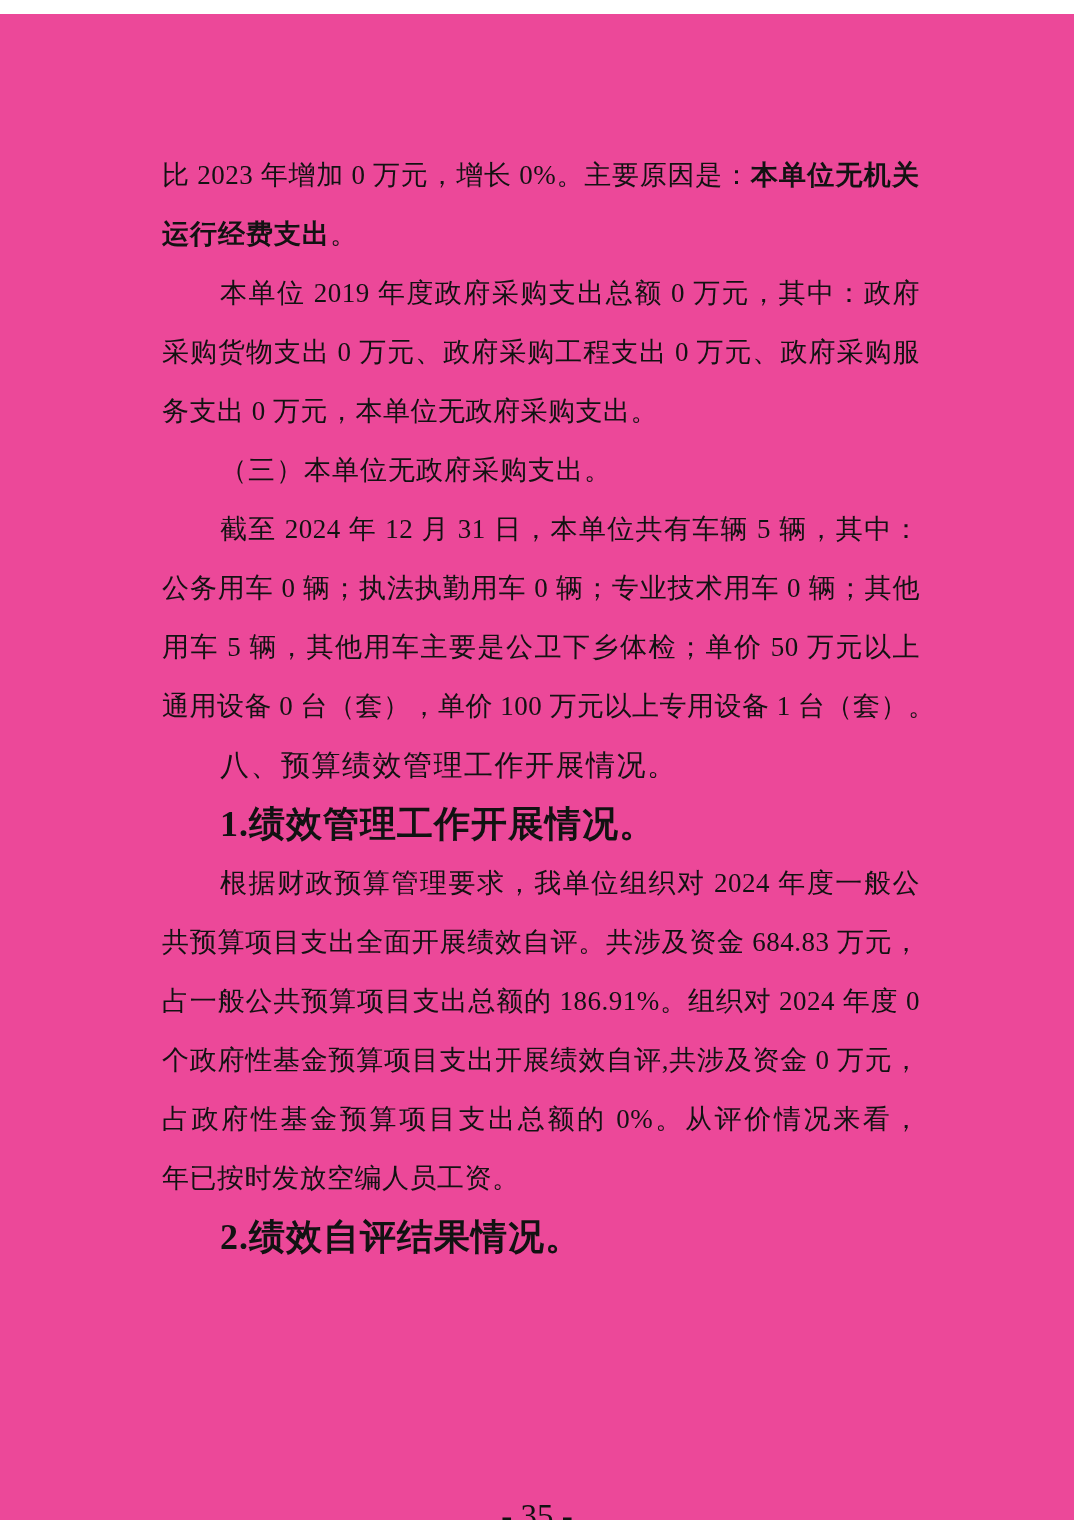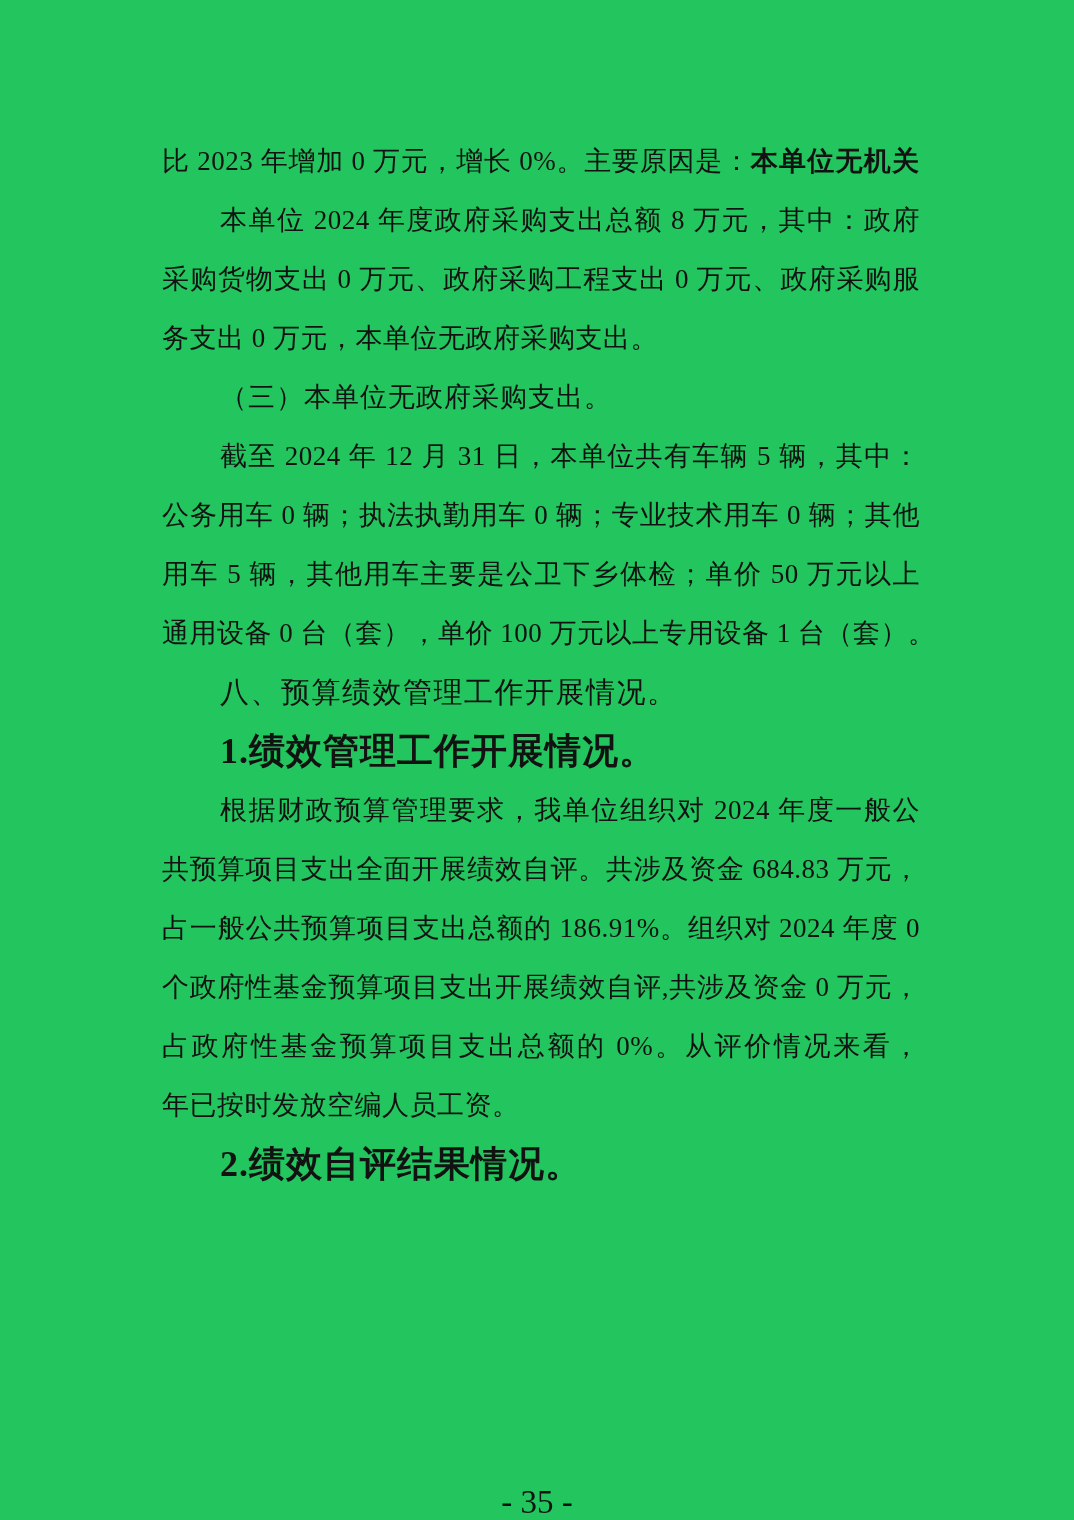--- a/index.html
+++ b/index.html
@@ -15,7 +15,8 @@
   .page {
     position: absolute;
     inset: 0;
-    background: #22c55e;
+    background: #ec4899;
+    margin-top: 14px;
   }
   .doc-body {
     position: absolute;

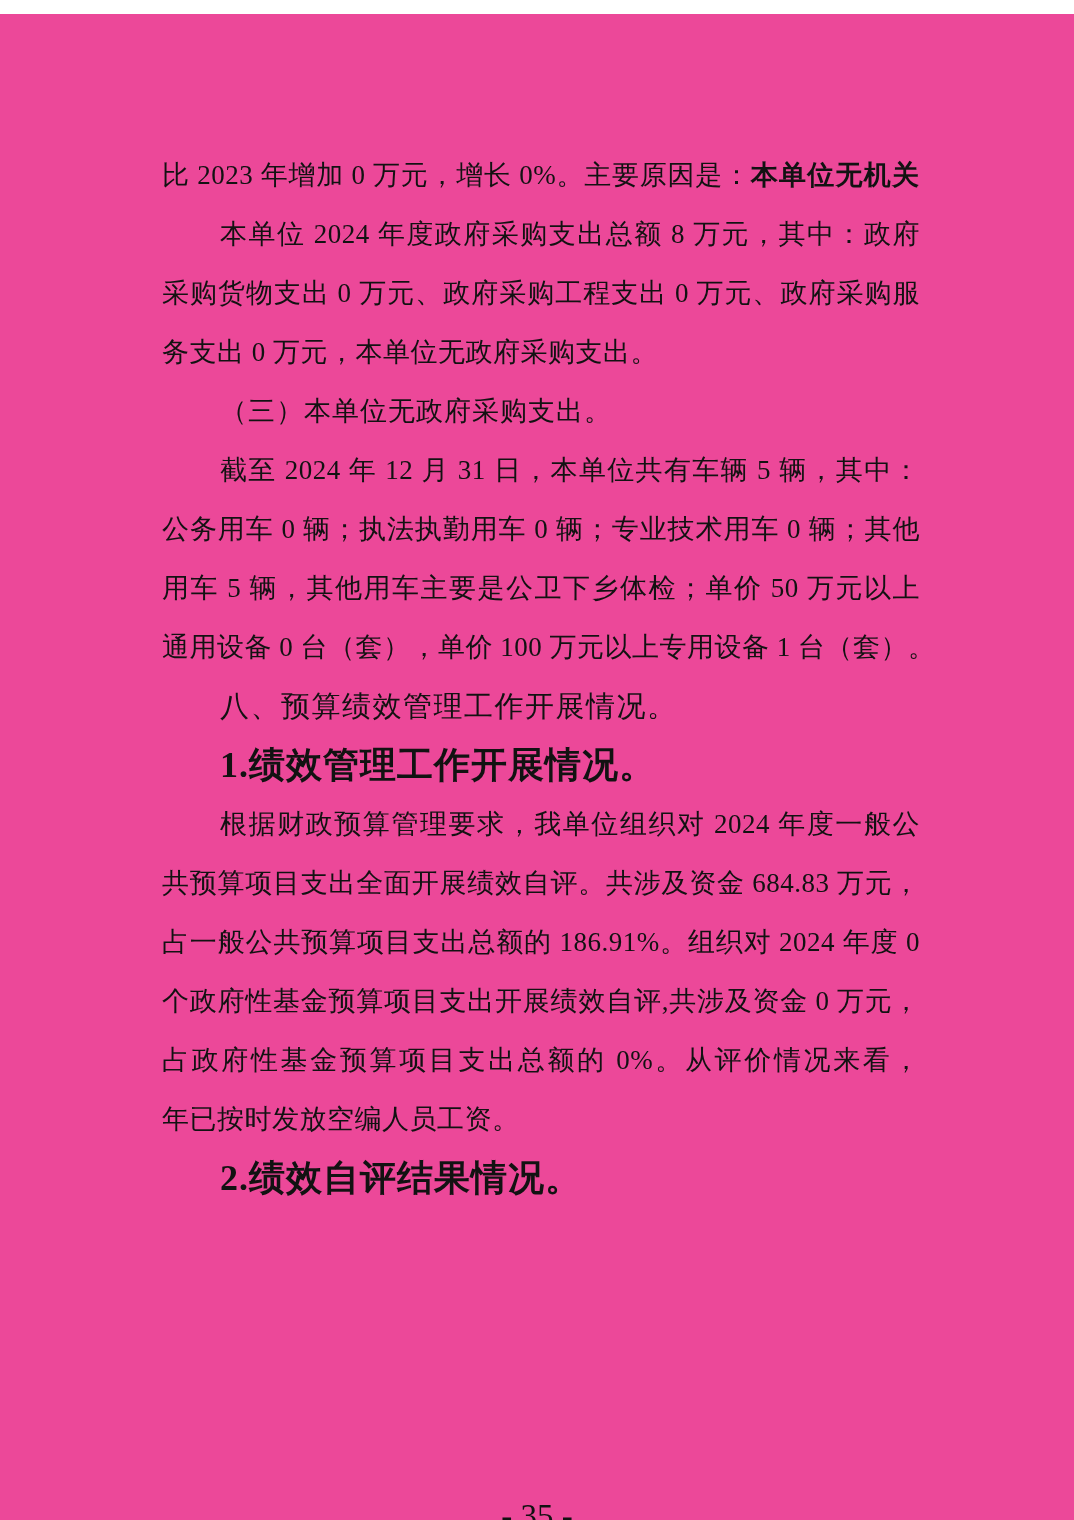--- a/index.html
+++ b/index.html
@@ -83,6 +83,7 @@
 <div class="page">
   <div class="doc-body">
       <div class="line fill"><span class="run-body">比 2023 年增加 0 万元，增长 0%。主要原因是：</span><span class="run-bold-kai">本单位无机关</span></div>
+      <div class="line"><span class="run-bold-kai">运行经费支出</span><span class="run-body">。</span></div>
       <div class="line indent fill"><span class="run-body">本单位 2024 年度政府采购支出总额 8 万元，其中：政府</span></div>
       <div class="line fill"><span class="run-body">采购货物支出 0 万元、政府采购工程支出 0 万元、政府采购服</span></div>
       <div class="line"><span class="run-body">务支出 0 万元，本单位无政府采购支出。</span></div>

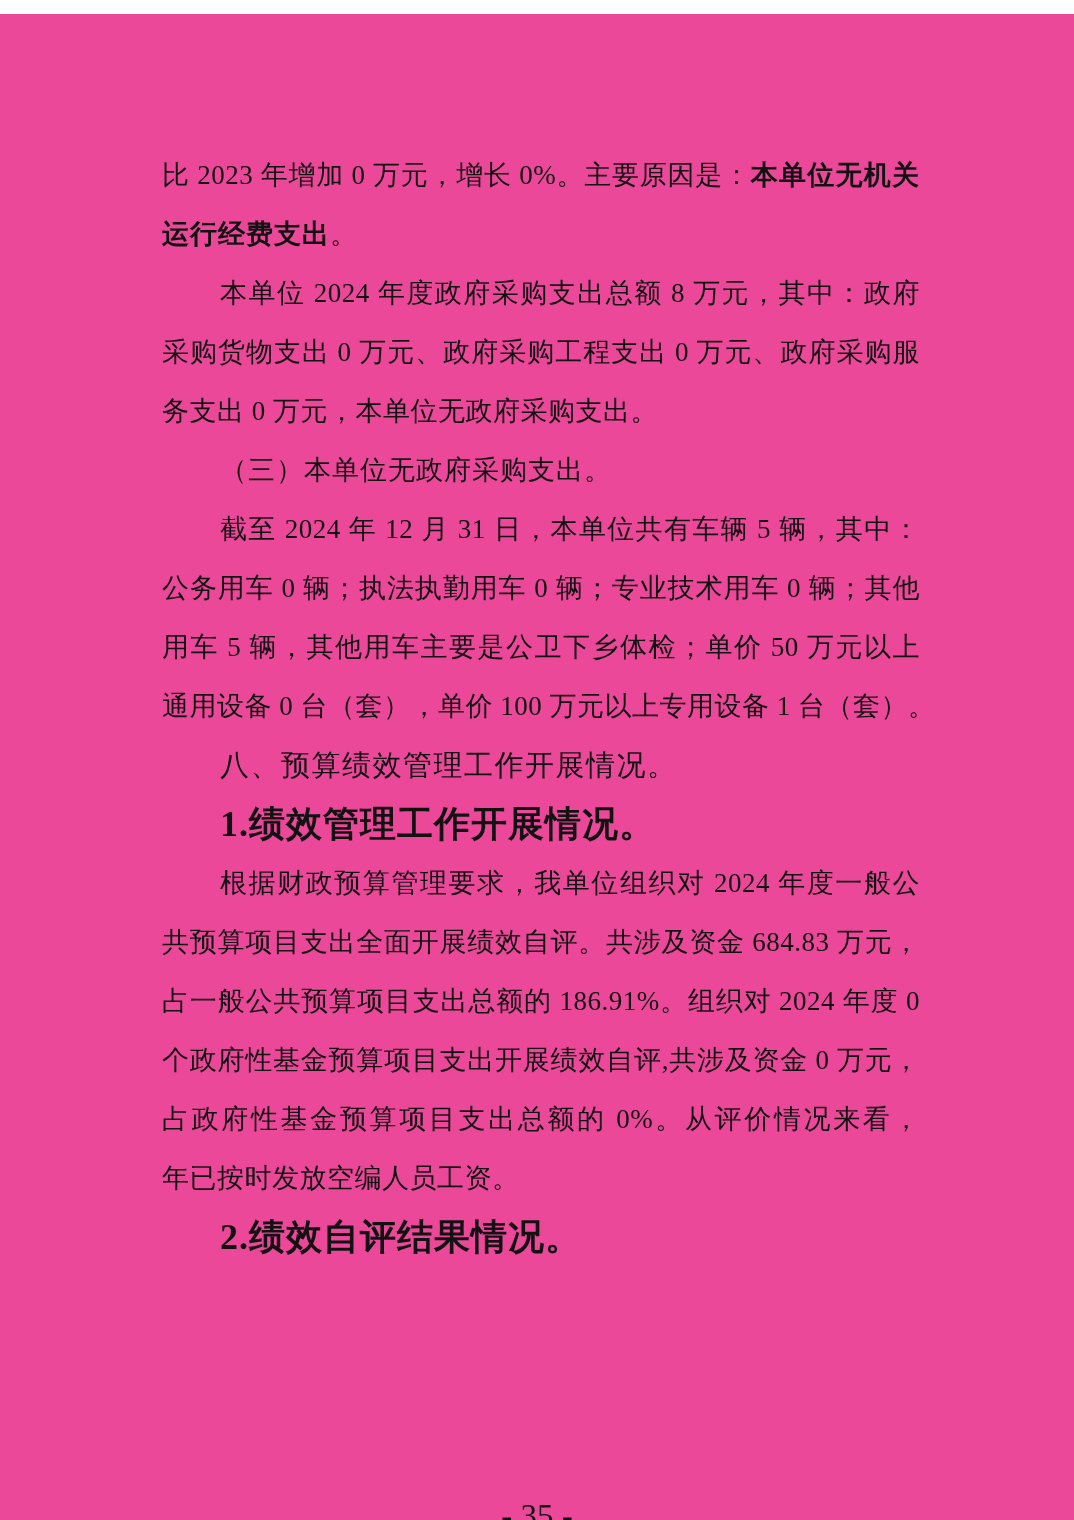--- a/index.html
+++ b/index.html
@@ -84,7 +84,7 @@
   <div class="doc-body">
       <div class="line fill"><span class="run-body">比 2023 年增加 0 万元，增长 0%。主要原因是：</span><span class="run-bold-kai">本单位无机关</span></div>
       <div class="line"><span class="run-bold-kai">运行经费支出</span><span class="run-body">。</span></div>
-      <div class="line indent fill"><span class="run-body">本单位 2024 年度政府采购支出总额 8 万元，其中：政府</span></div>
+      <div class="line indent fill"><span class="run-body">本单位 2019 年度政府采购支出总额 0 万元，其中：政府</span></div>
       <div class="line fill"><span class="run-body">采购货物支出 0 万元、政府采购工程支出 0 万元、政府采购服</span></div>
       <div class="line"><span class="run-body">务支出 0 万元，本单位无政府采购支出。</span></div>
       <div class="line indent"><span class="run-kai">（三）本单位无政府采购支出。</span></div>

